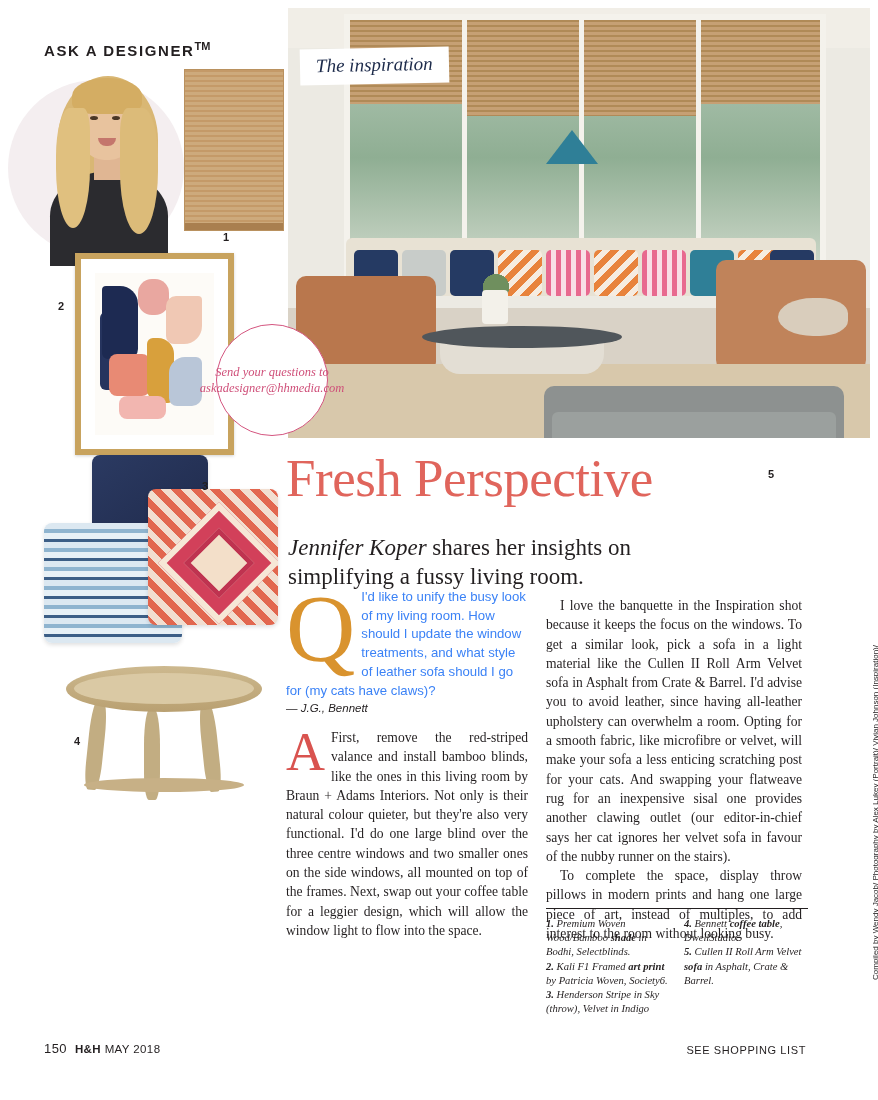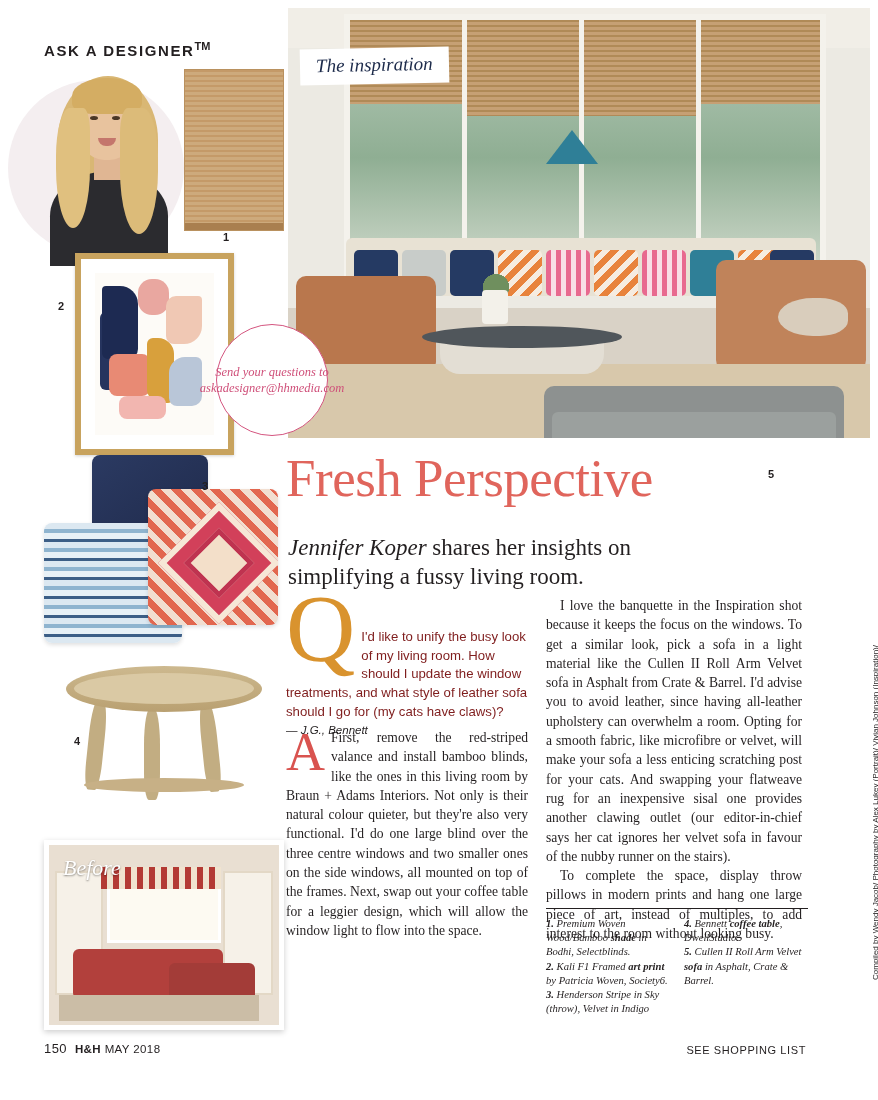--- a/index.html
+++ b/index.html
@@ -547,8 +547,7 @@
     font-family: "Liberation Sans", sans-serif;
     font-size: 13.2px;
     line-height: 1.42;
-    color: #7f1d1d;
-    margin-top: 40px;
+    color: #3b82f6;
   }
   .q-attrib {
     font-family: "Liberation Sans", sans-serif;

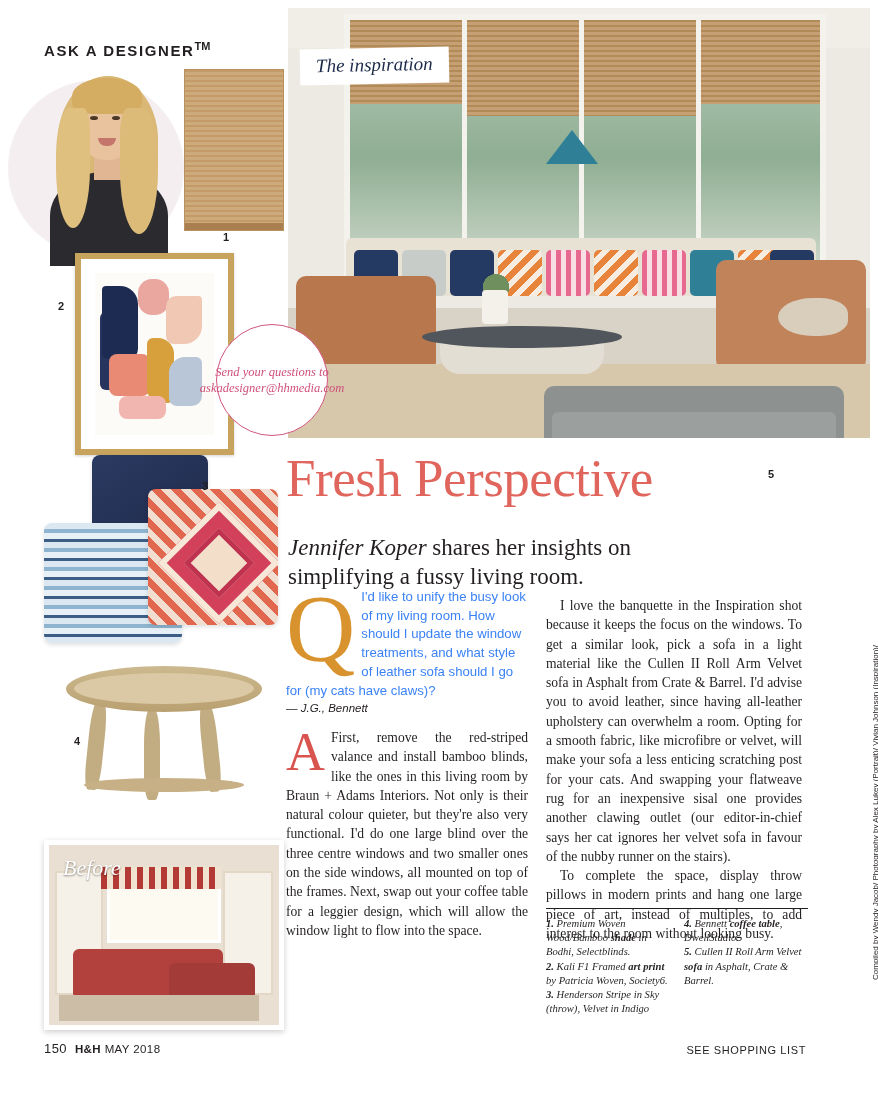--- a/index.html
+++ b/index.html
@@ -707,17 +707,6 @@
   </div>
   <div class="num n4">4</div>
 
-  <div class="before-photo">
-    <div class="bf-wall"></div>
-    <div class="bf-shelf-l"></div>
-    <div class="bf-shelf-r"></div>
-    <div class="bf-window"></div>
-    <div class="bf-valance"></div>
-    <div class="bf-sofa"></div>
-    <div class="bf-sofa2"></div>
-    <div class="bf-rug"></div>
-    <div class="bf-label">Before</div>
-  </div>
 
   <div class="hero">
     <div class="hero-wall"></div>

